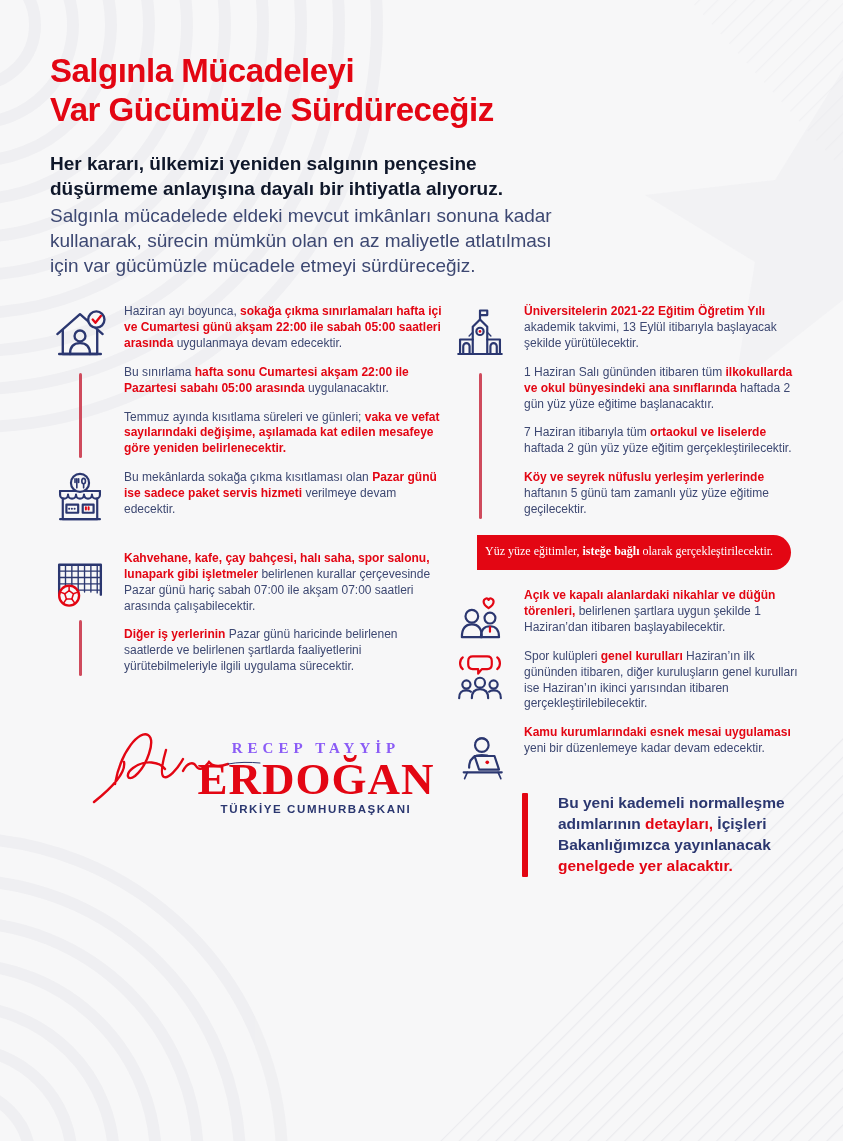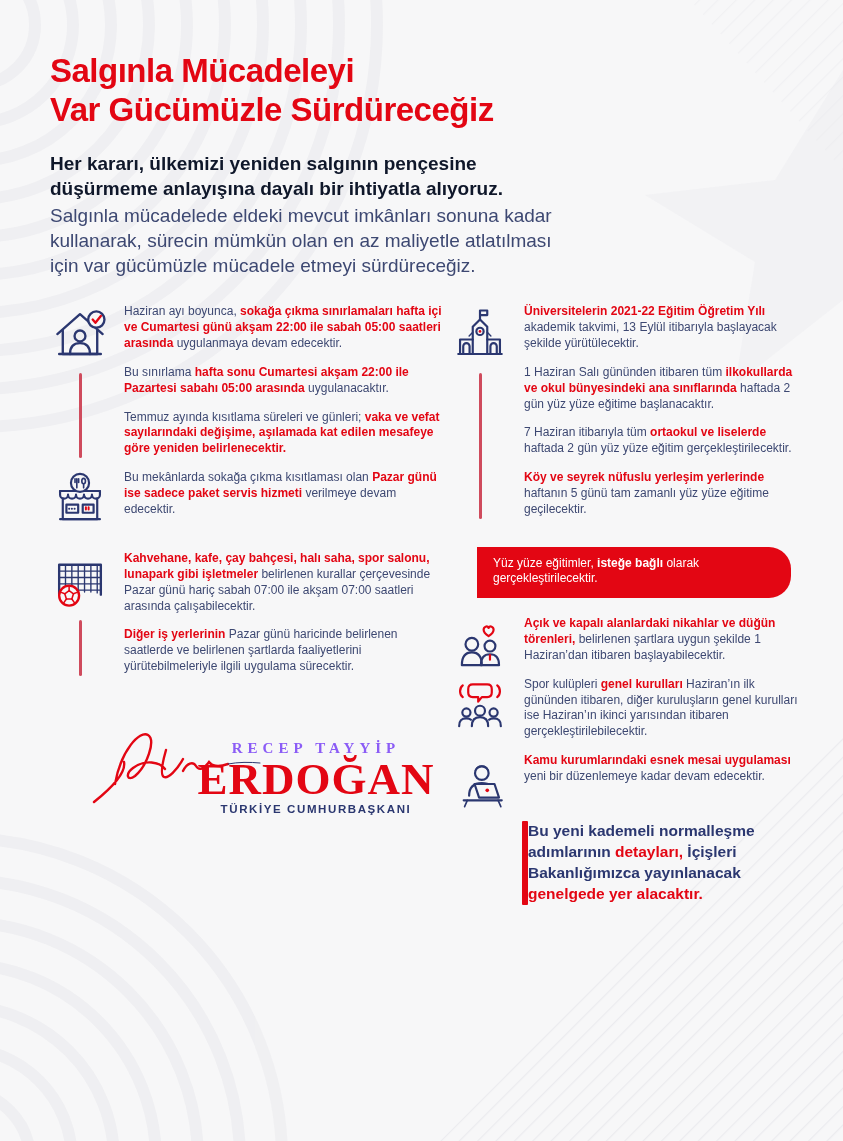--- a/index.html
+++ b/index.html
@@ -28,7 +28,7 @@
   .group-wrap{margin-bottom:8px;}
 
   
-  .banner{background:#e30613;margin:16px 14px 18px 29px;padding:9px 16px 11px;border-radius:0 22px 22px 0;}
+  .banner{background:#e30613;margin:4px 14px 18px 29px;padding:9px 8px 11px;border-radius:0 22px 22px 0;font-family:Liberation Serif, serif;}
   .banner .para{margin:0;color:#fff;}
   .banner .para .t{color:#fff;}
   .banner .para .em{color:#fff;font-weight:bold;}

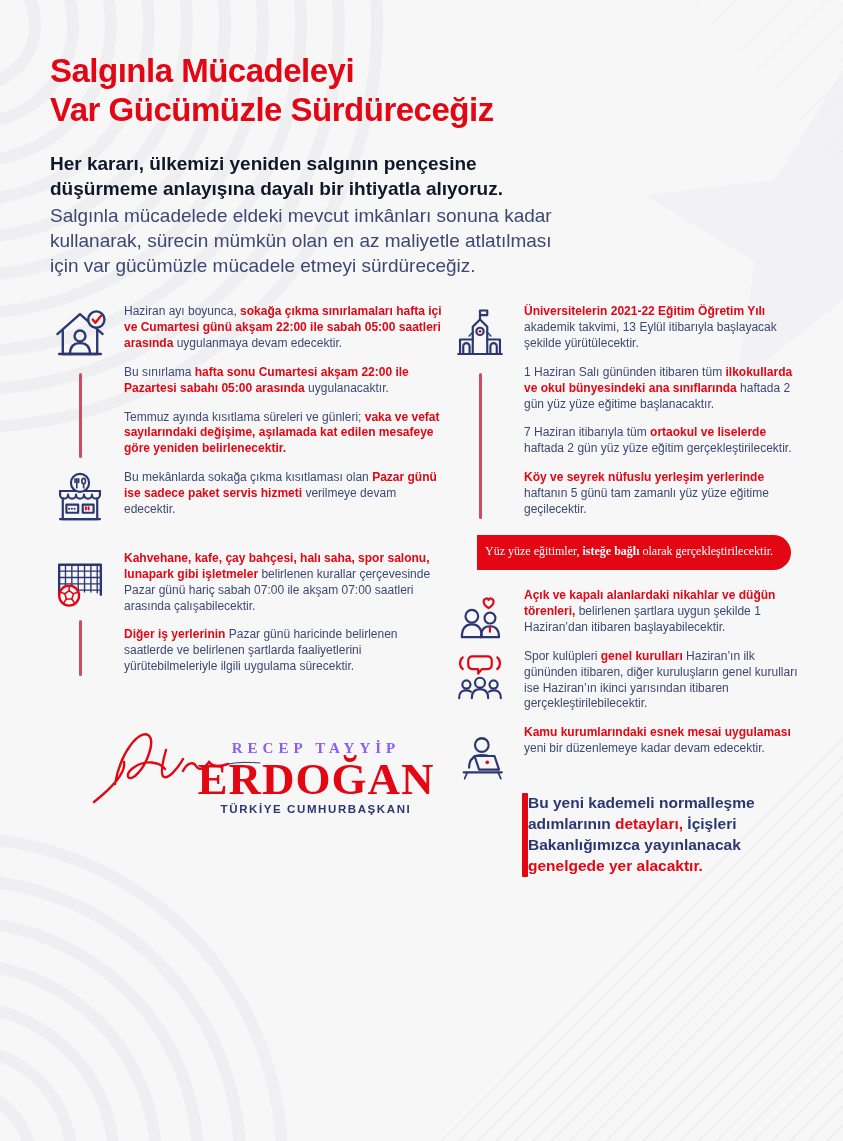--- a/index.html
+++ b/index.html
@@ -34,7 +34,7 @@
   .banner .para .em{color:#fff;font-weight:bold;}
 
   
-  .note{display:flex;gap:0;margin:8px 10px 0 74px;}
+  .note{display:flex;gap:30px;margin:8px 10px 0 74px;}
   .note-bar{width:6px;flex:none;background:#e30613;border-radius:1px;}
   .note p{margin:0;font-size:15.5px;line-height:1.35;}
   .nb{color:#2b3770;font-weight:bold;}

